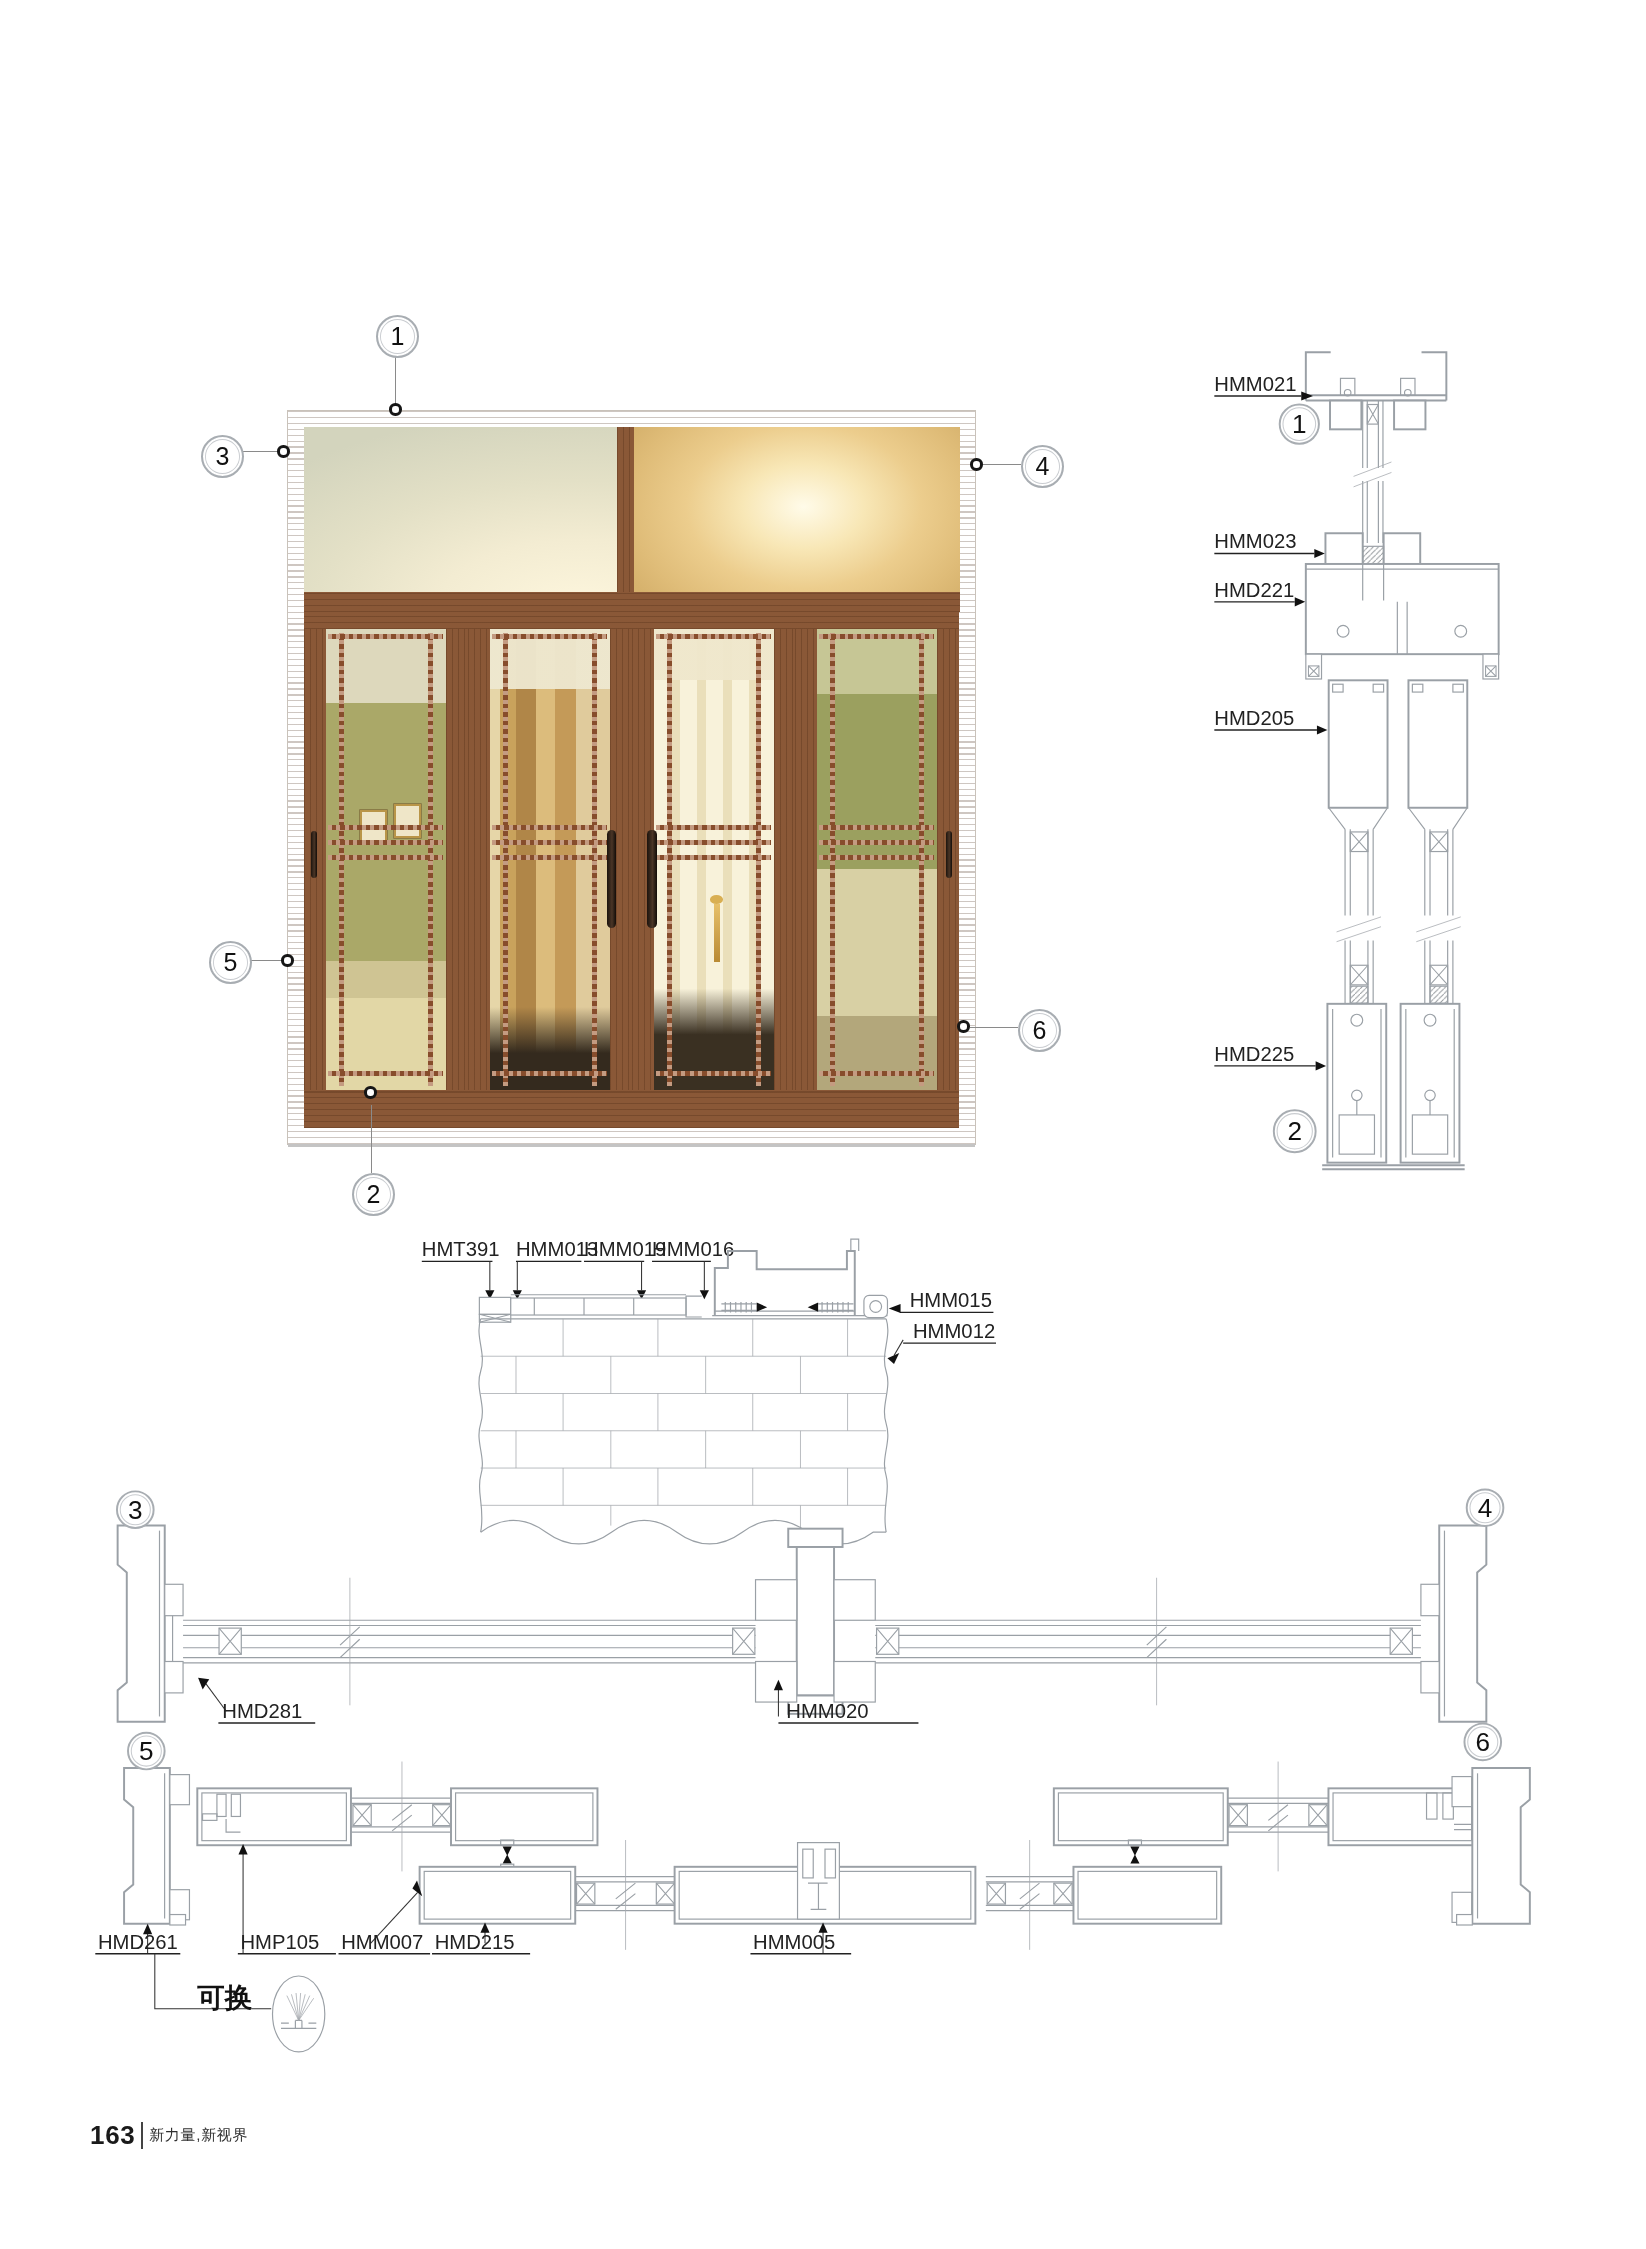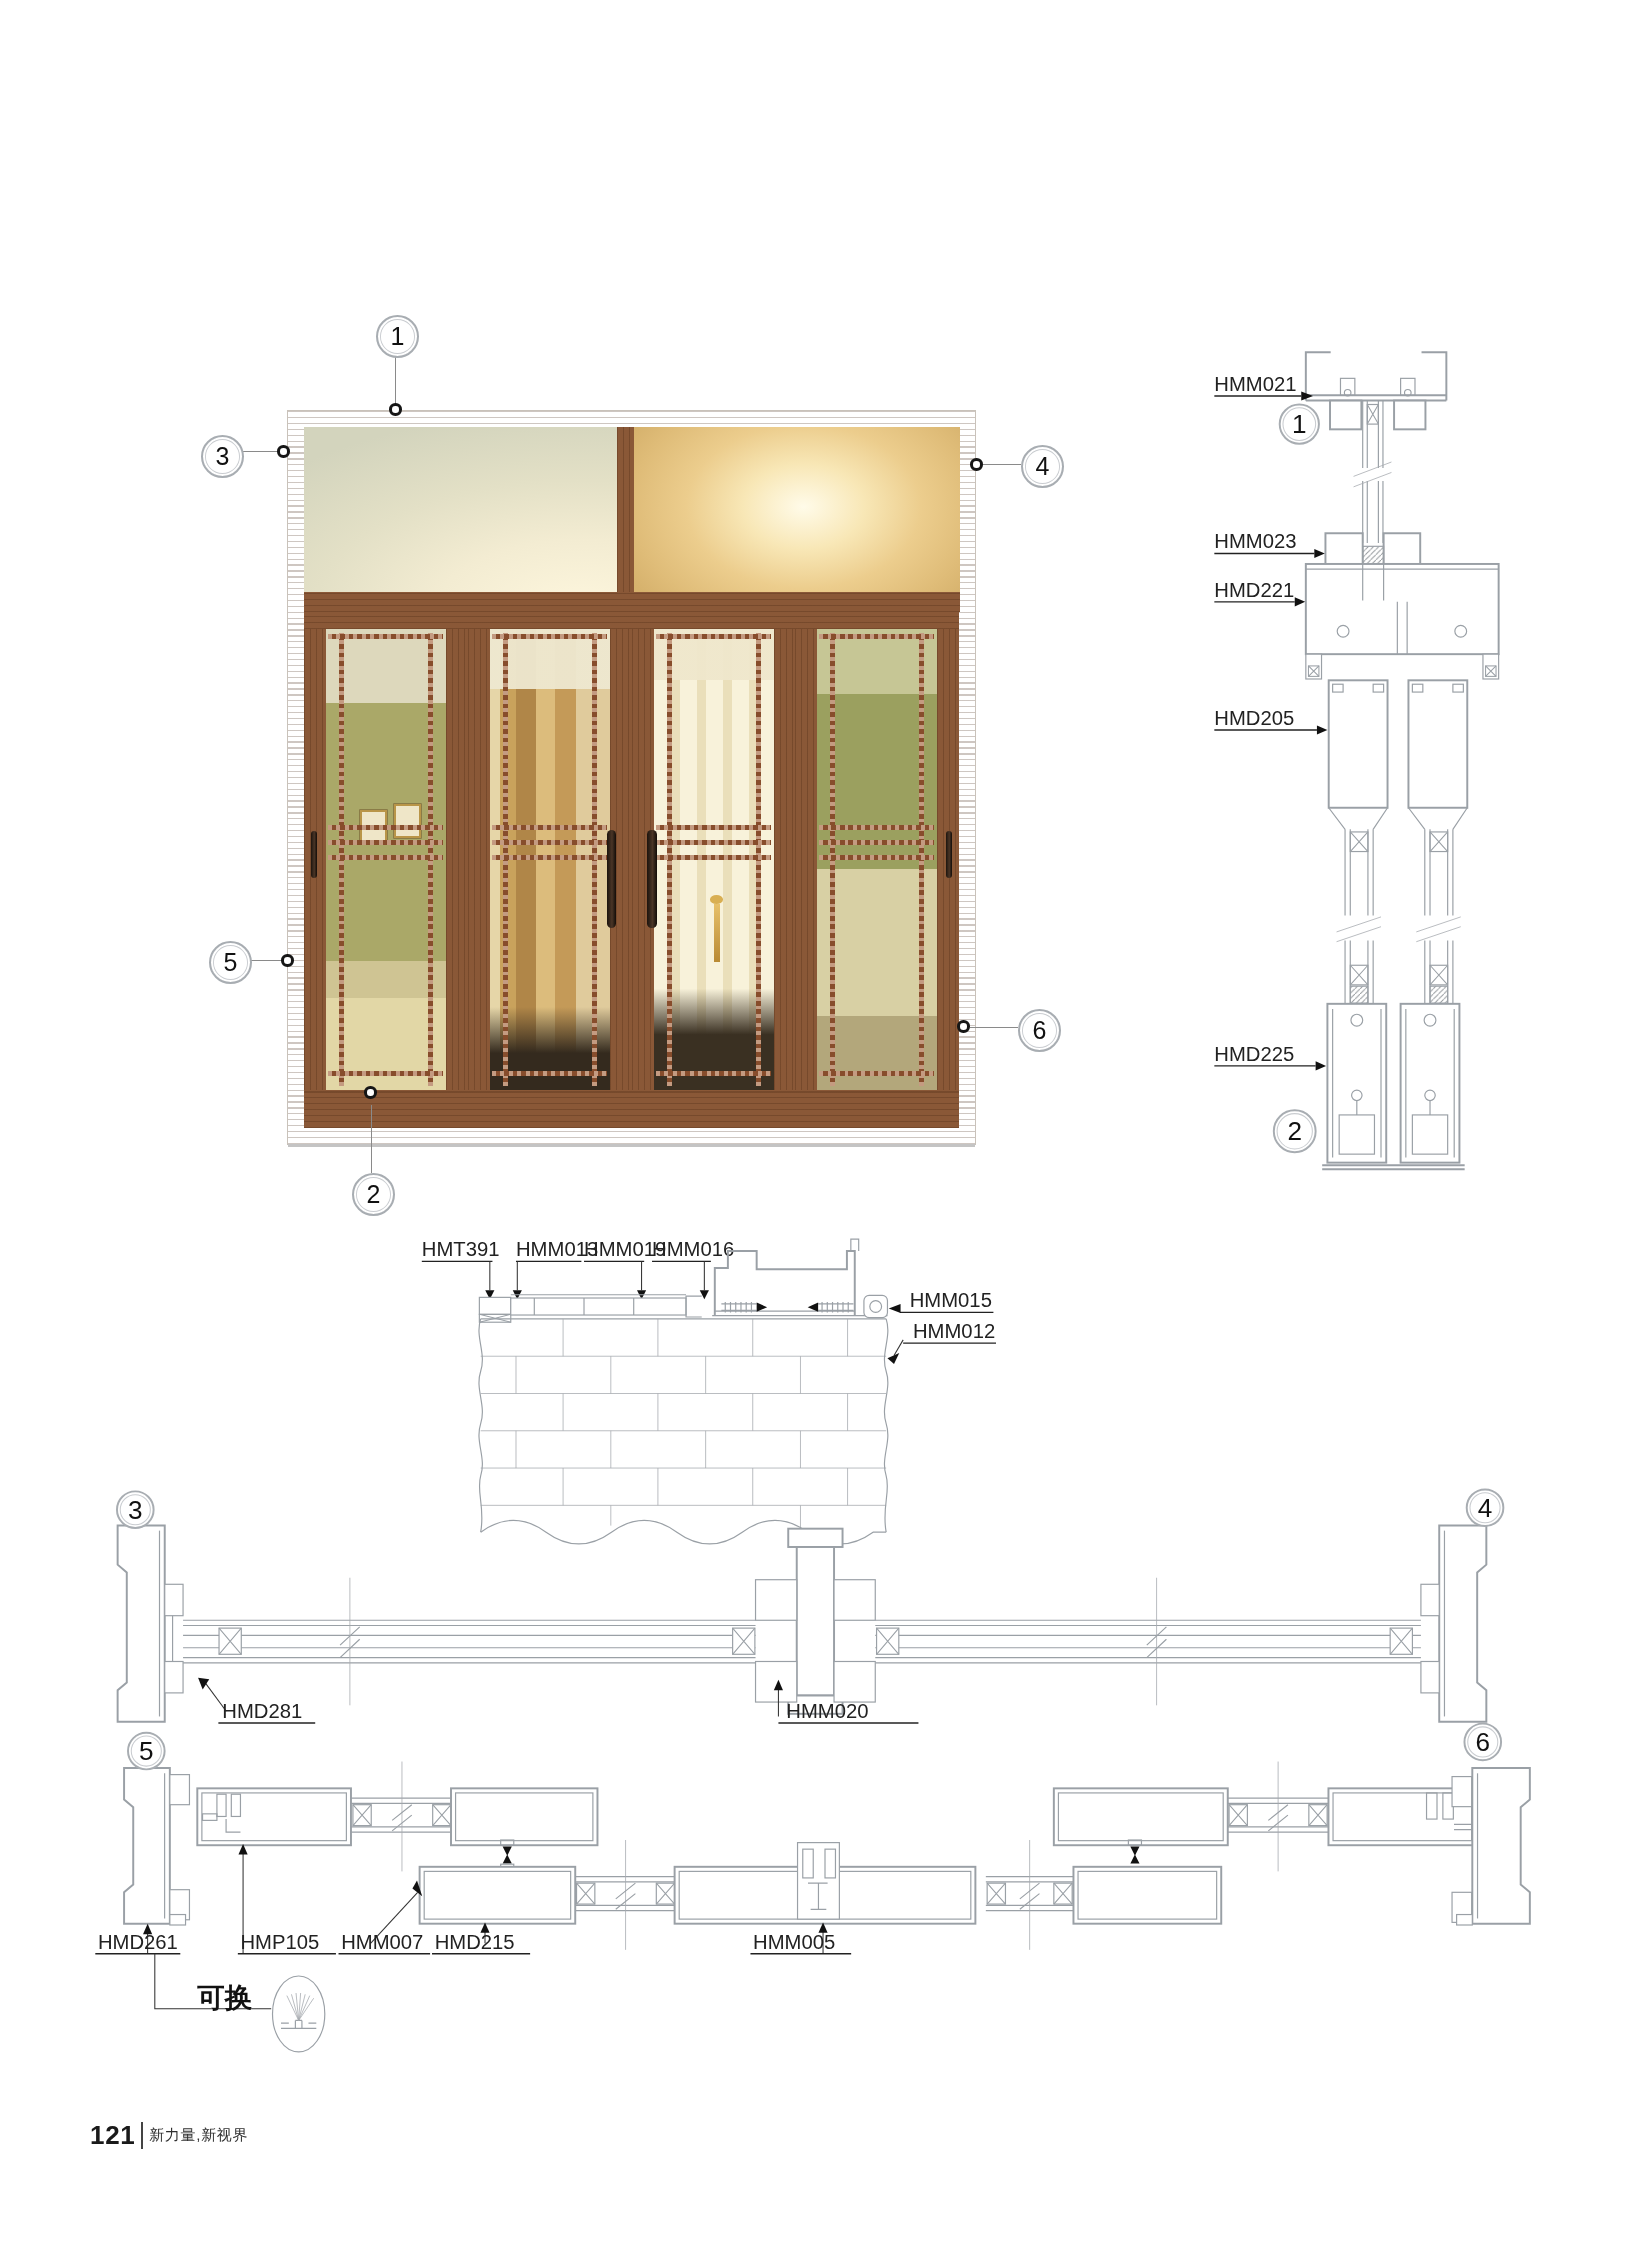--- a/index.html
+++ b/index.html
@@ -553,7 +553,7 @@
   </svg>
 
   <div class="footer">
-    <span class="num">121</span>
+    <span class="num">163</span>
     <span class="bar"></span>
     <span class="tag">新力量,新视界</span>
   </div>

